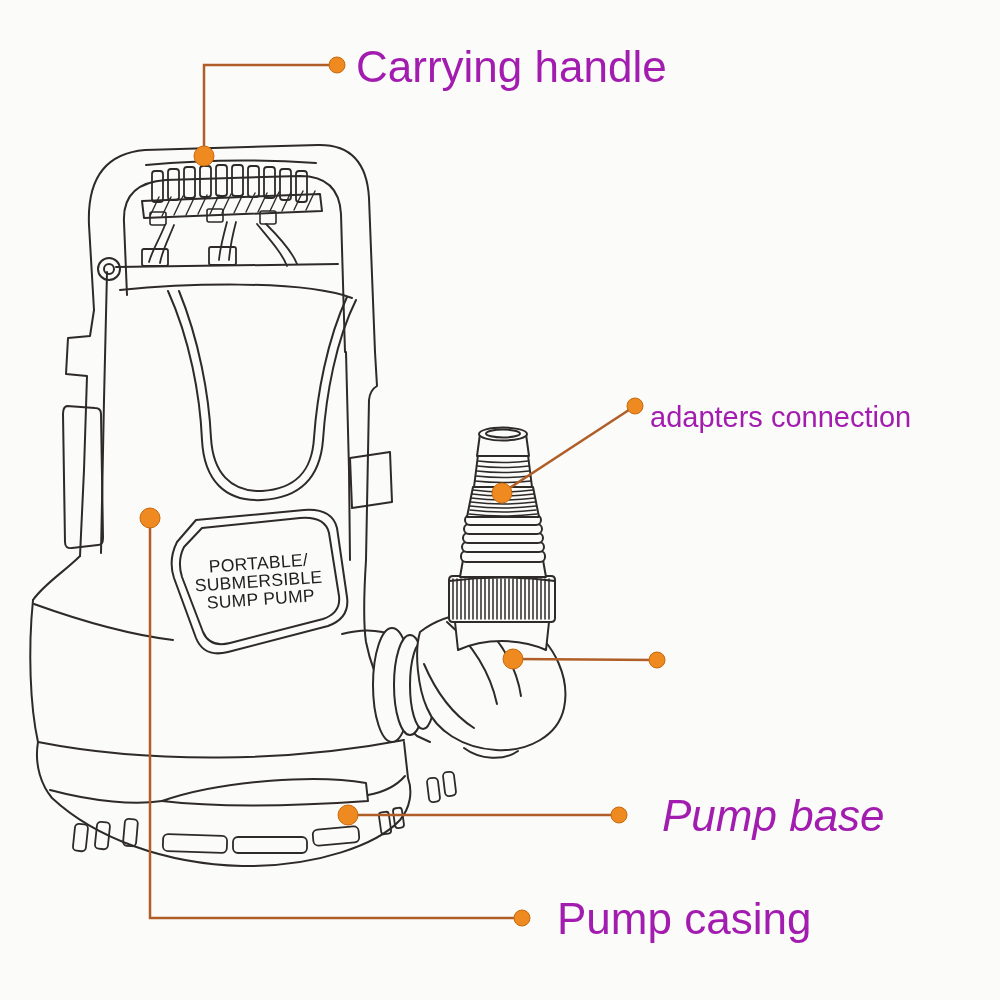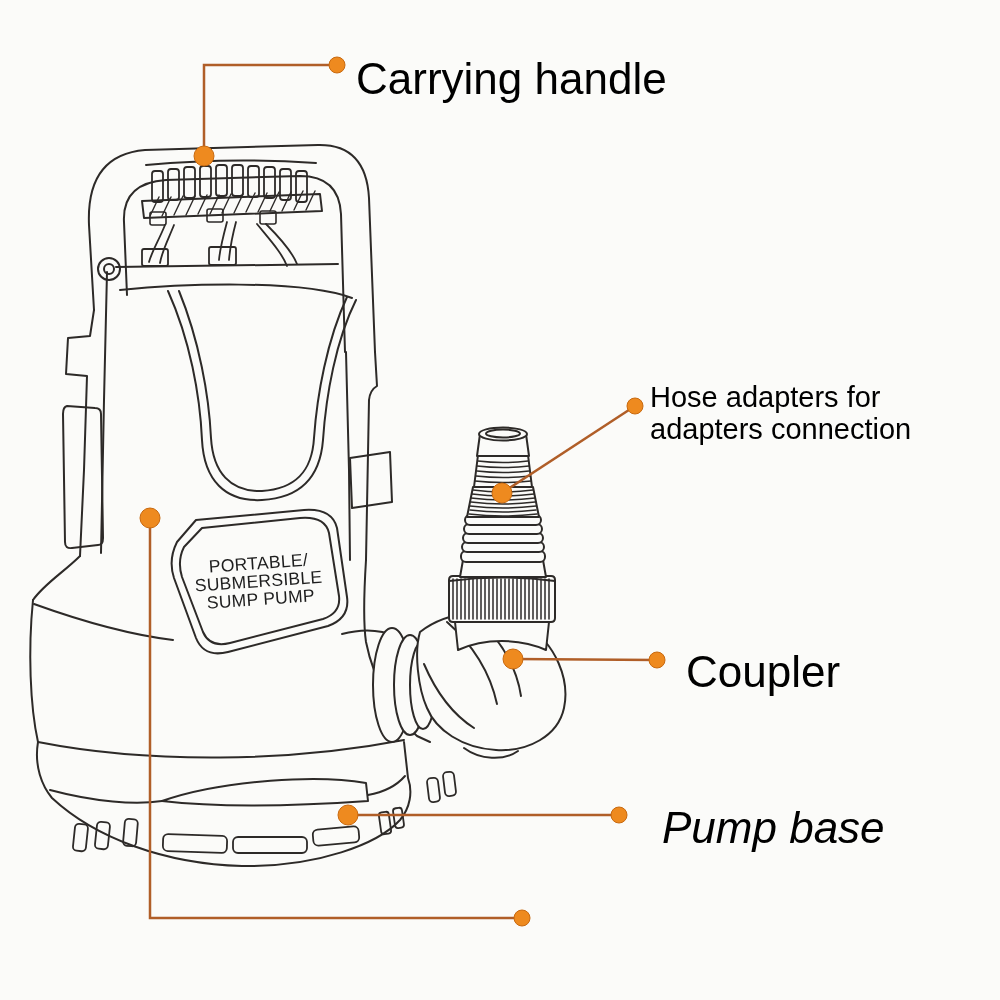--- a/index.html
+++ b/index.html
@@ -11,7 +11,7 @@
   .stage svg { position:absolute; left:0; top:0; width:1000px; height:1000px; }
   .callout-label {
     position:absolute; transform:translateY(-50%);
-    color:#000000; white-space:nowrap; letter-spacing:0;margin-top:12px;
+    color:#a21caf; white-space:nowrap; letter-spacing:0;
   }
   .lbl-lg { font-size:44px; line-height:1.08; }
   .lbl-md { font-size:29px; line-height:32px; }

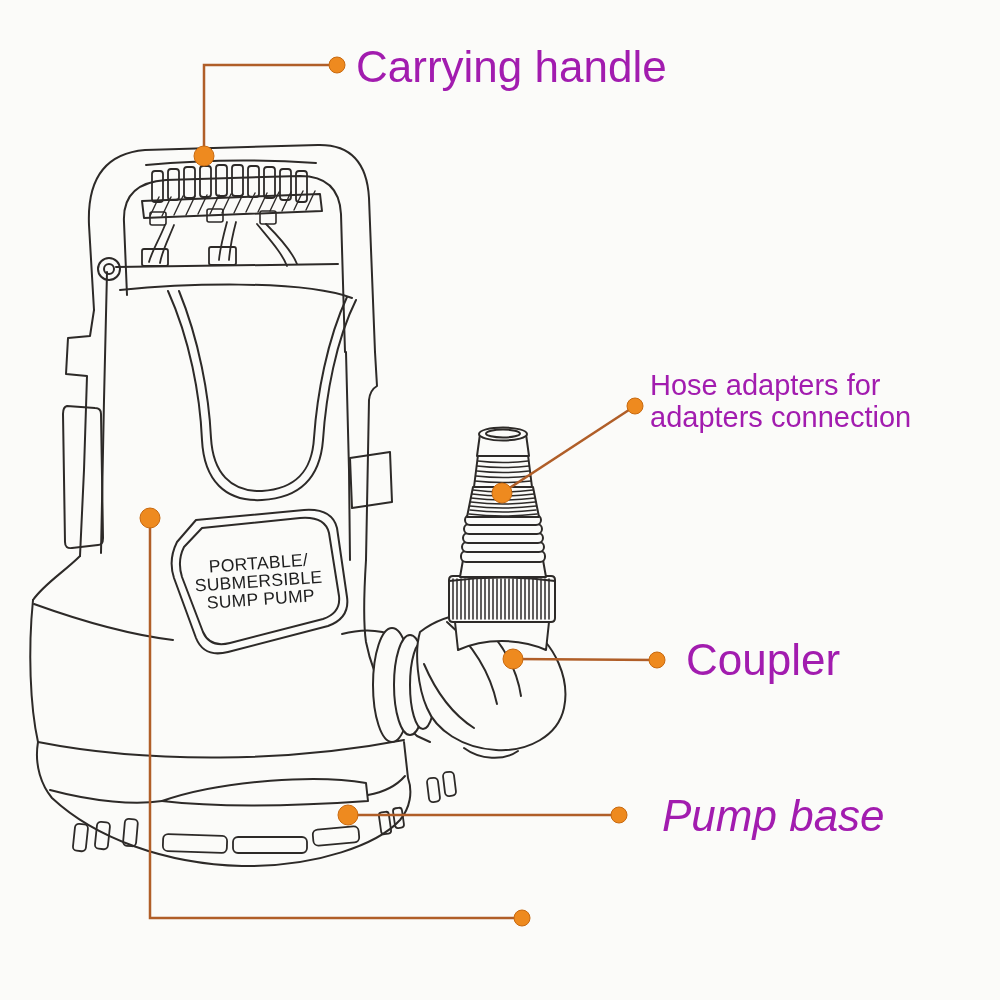--- a/index.html
+++ b/index.html
@@ -174,7 +174,7 @@
   <div class="callout-label lbl-lg" style="left:356px; top:67px;">Carrying handle</div>
 
   <div class="callout-label lbl-md" style="left:650px; top:401px;">
-    <span>Hose adapters for</span><br>
+    <br>
     <span>adapters connection</span>
   </div>
 

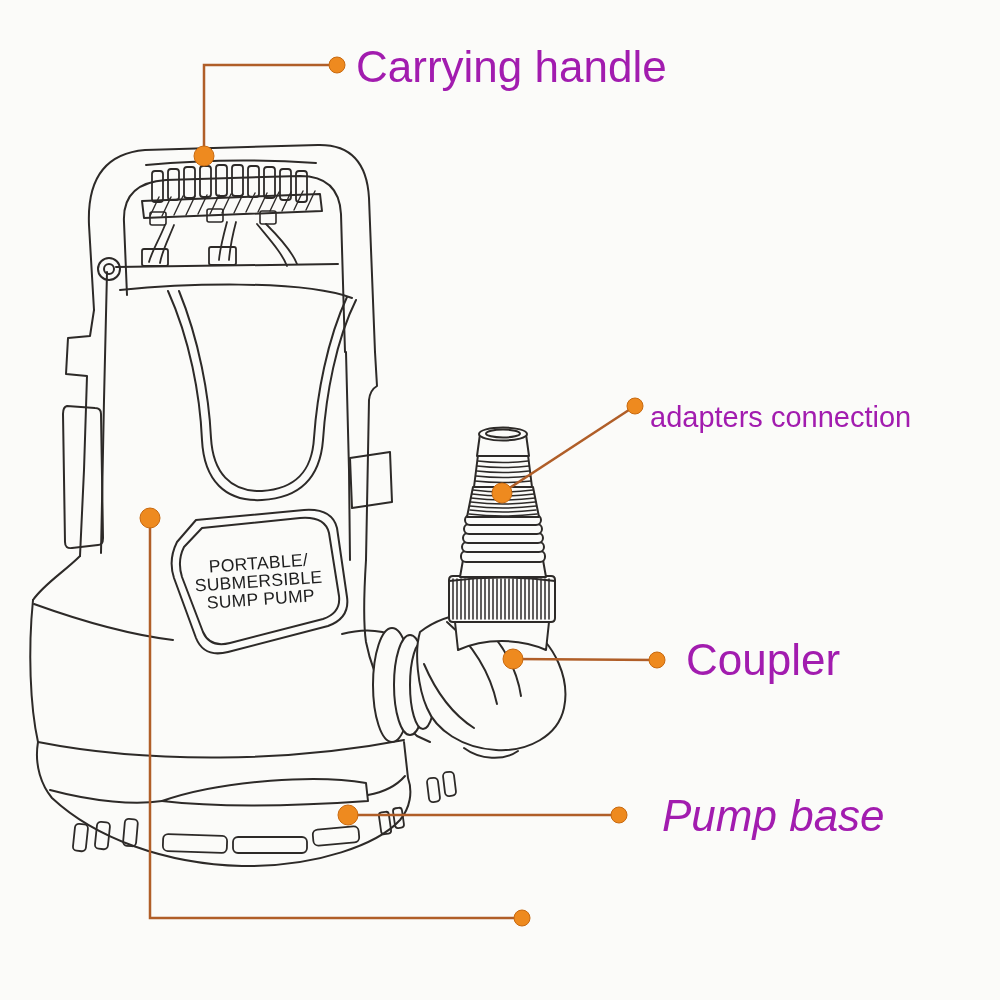--- a/index.html
+++ b/index.html
@@ -178,7 +178,6 @@
     <span>adapters connection</span>
   </div>
 
-  <div class="callout-label lbl-lg" style="left:686px; top:660px;">Coupler</div>
 
   <div class="callout-label lbl-lg" style="left:662px; top:816px;font-style:italic;">Pump base</div>
 

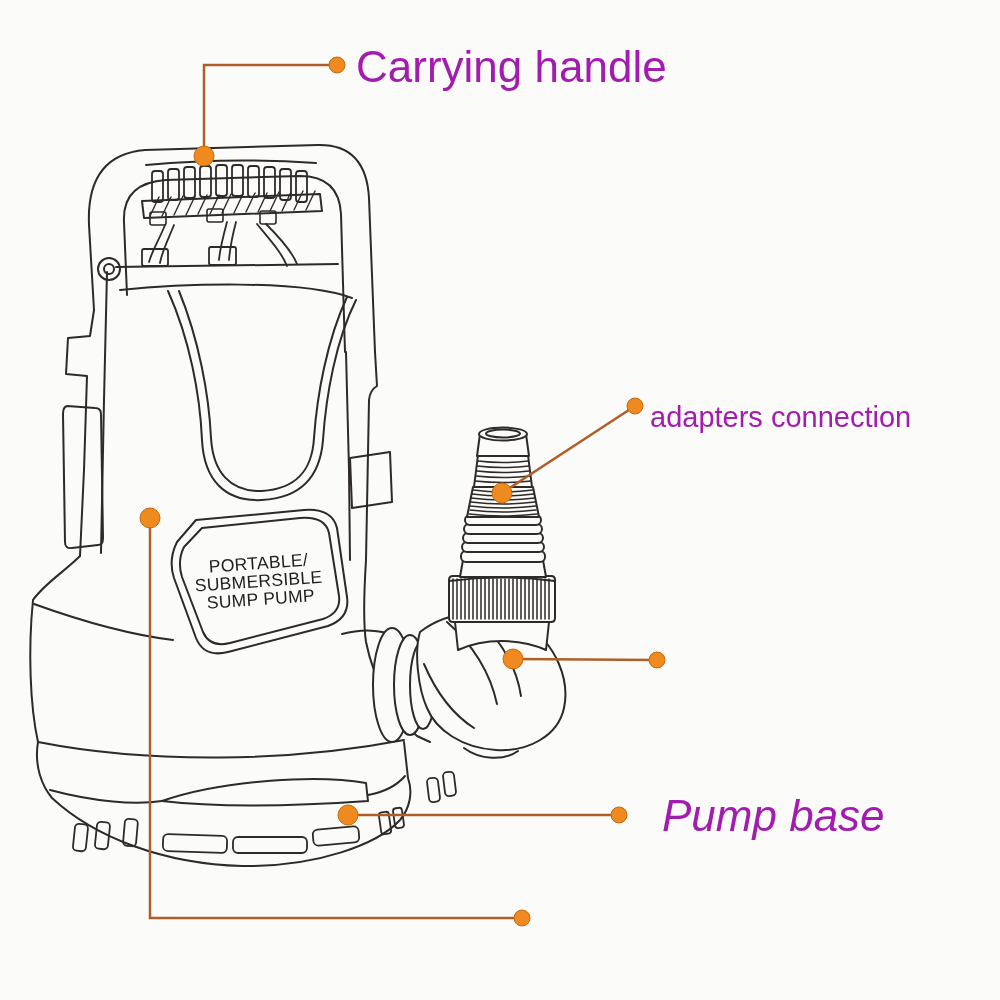--- a/index.html
+++ b/index.html
@@ -181,6 +181,7 @@
 
   <div class="callout-label lbl-lg" style="left:662px; top:816px;font-style:italic;">Pump base</div>
 
+  <div class="callout-label lbl-lg" style="left:557px; top:919px;">Pump casing</div>
 
 </div>
 

